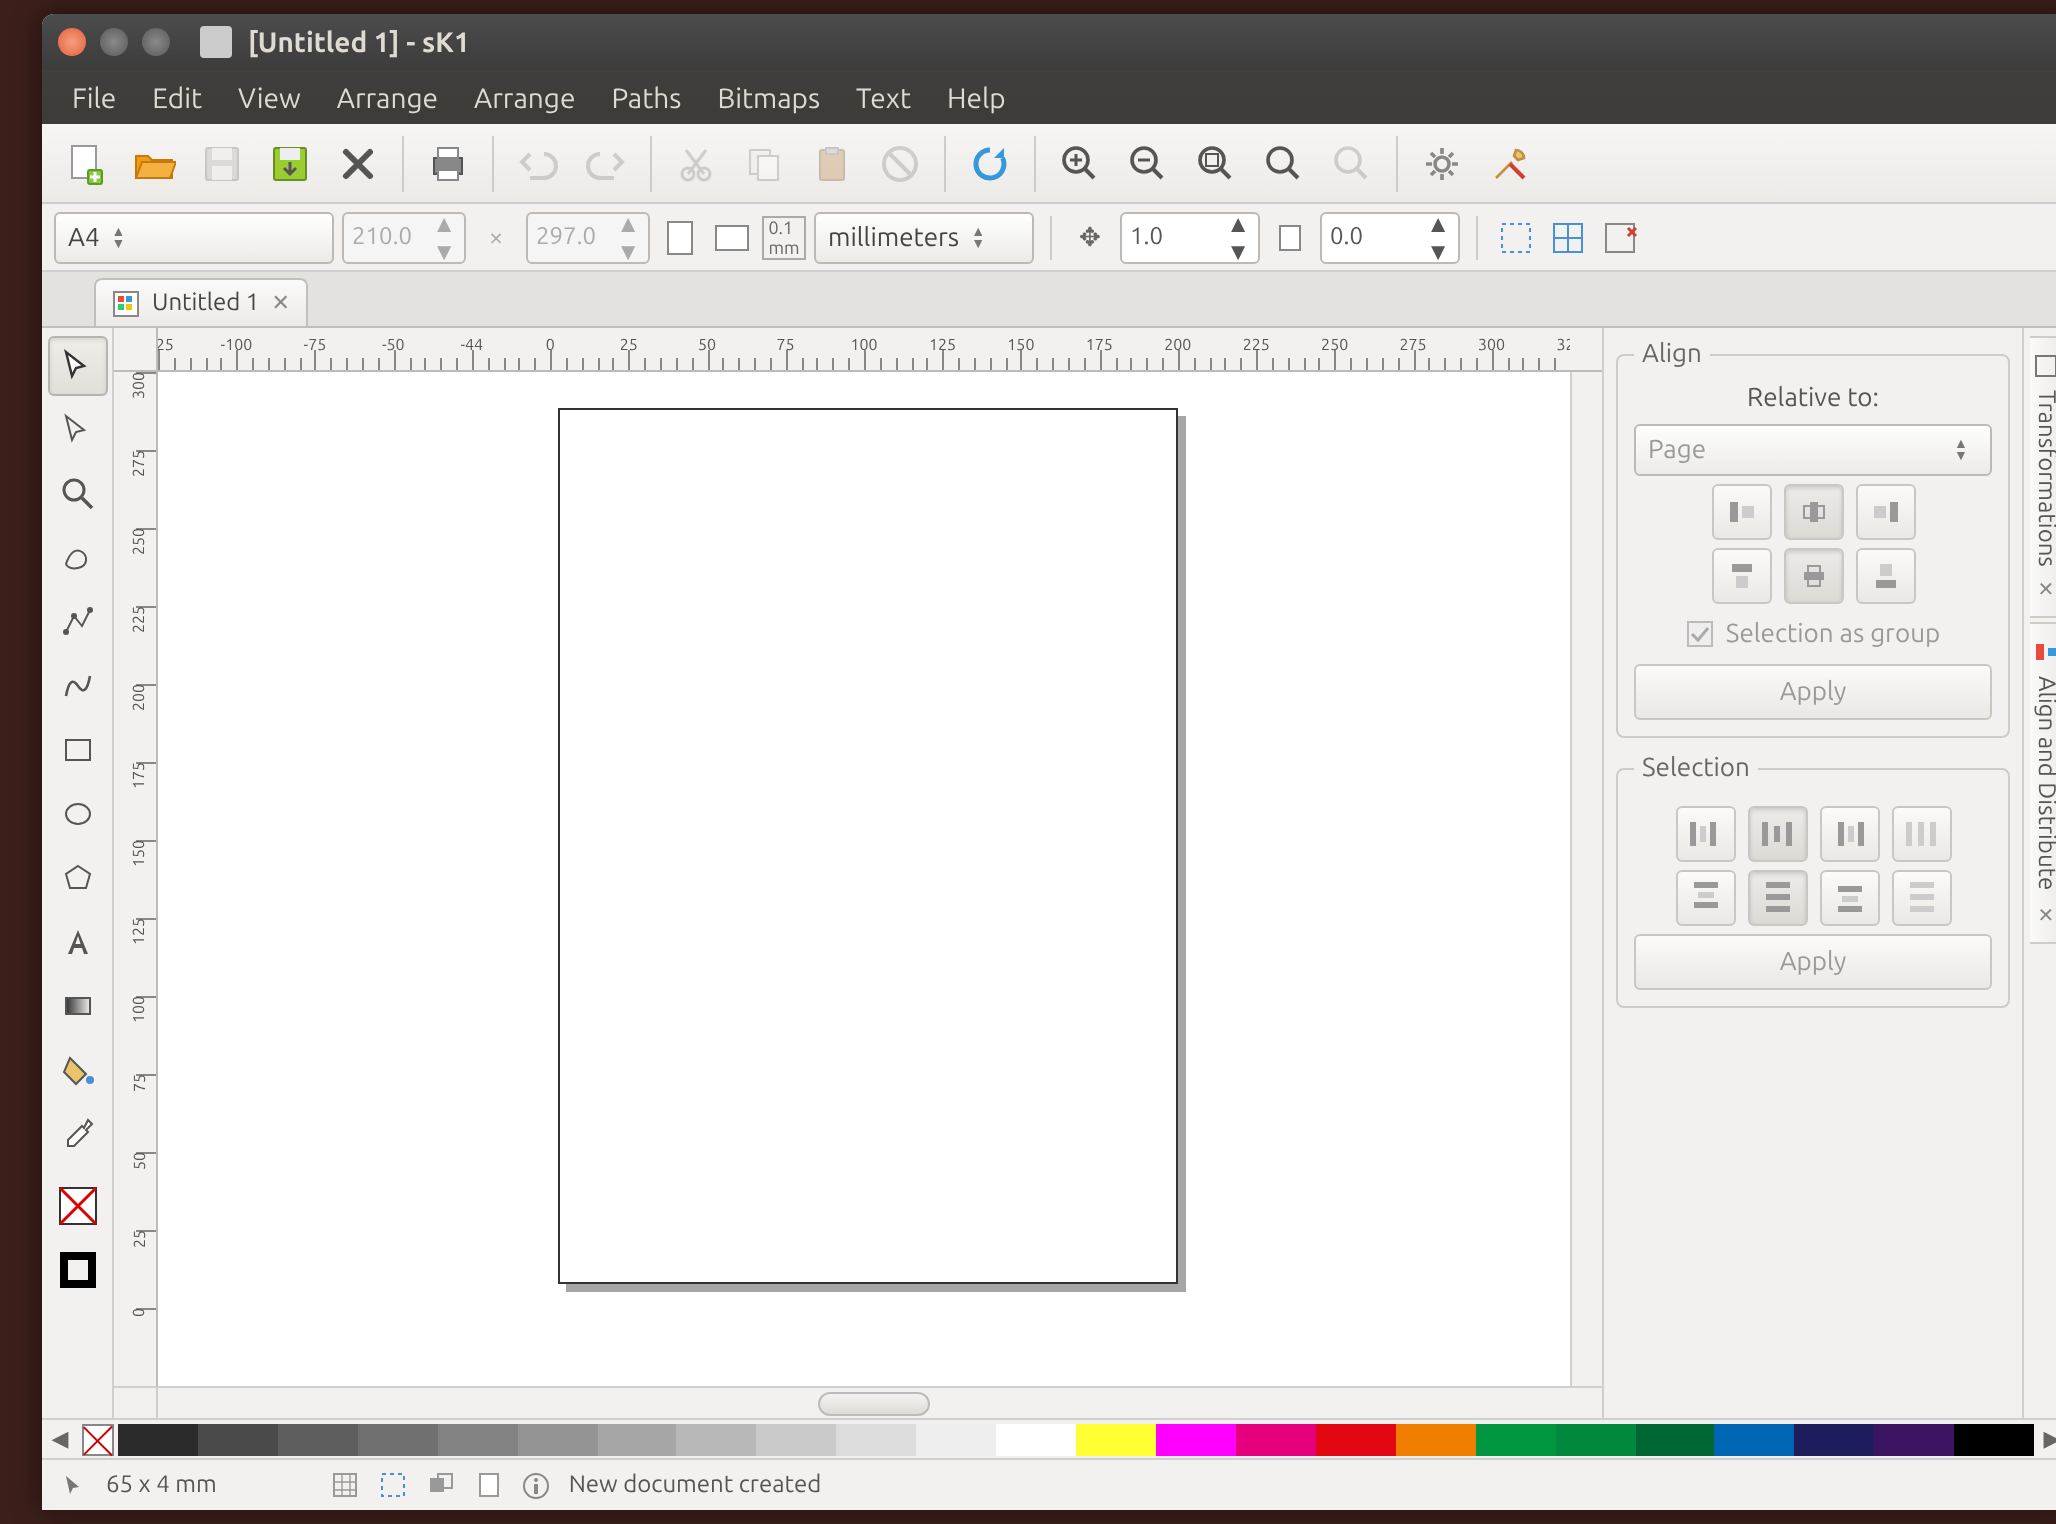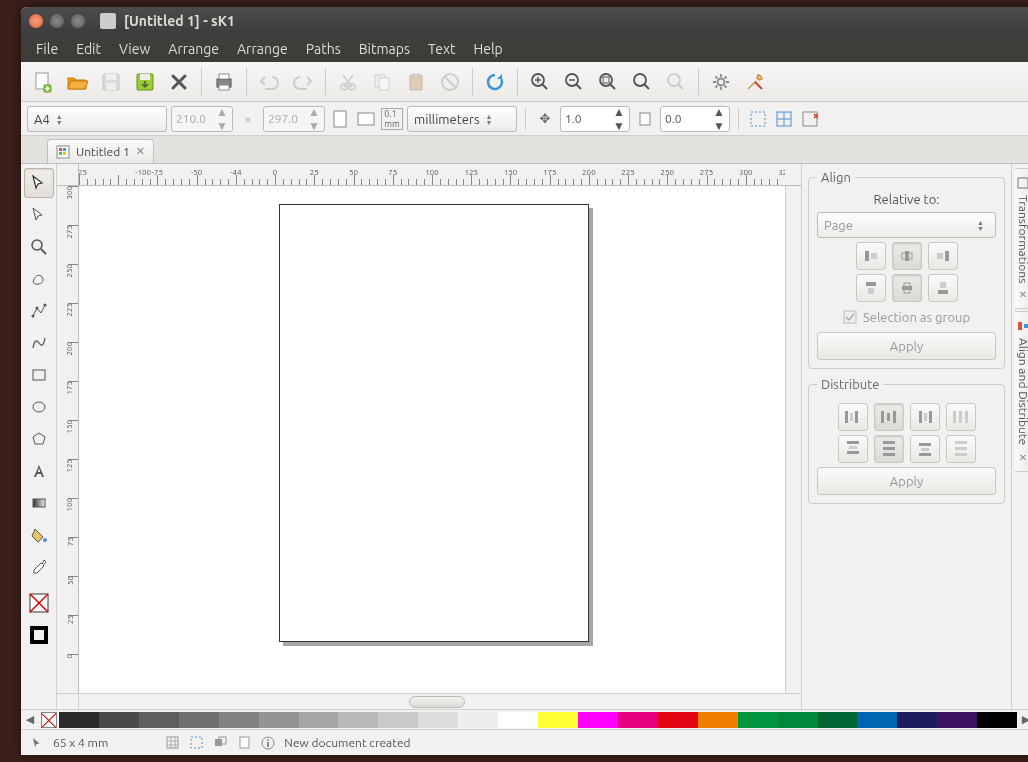--- a/index.html
+++ b/index.html
@@ -404,7 +404,7 @@
             <div class="tick" style="left: 23.5333px;"></div>
             <div class="tick" style="left: 31.3778px;"></div>
             <div class="tick tickl" style="left: 39.2222px;"></div>
-            <div class="ticklbl" style="left: 39.2222px; margin-left: 25px;">-100</div>
+            <div class="ticklbl" style="left: 39.2222px;">-100</div>
             <div class="tick" style="left: 47.0667px;"></div>
             <div class="tick" style="left: 54.9111px;"></div>
             <div class="tick" style="left: 62.7556px;"></div>

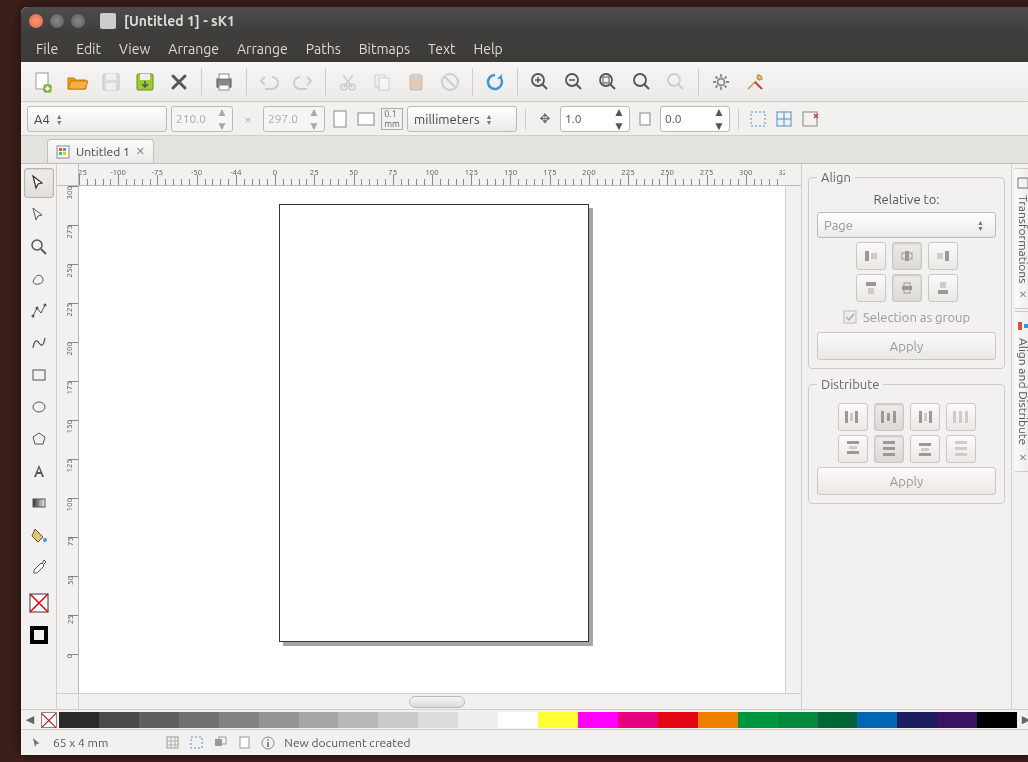--- a/index.html
+++ b/index.html
@@ -607,7 +607,7 @@
         <button class="applybtn">Apply</button>
       </fieldset>
       <fieldset>
-        <legend>Distribute</legend>
+        <legend>Selection</legend>
         <div class="btnrow">
           <div class="iconbtn">
               <svg width="18" height="16">

